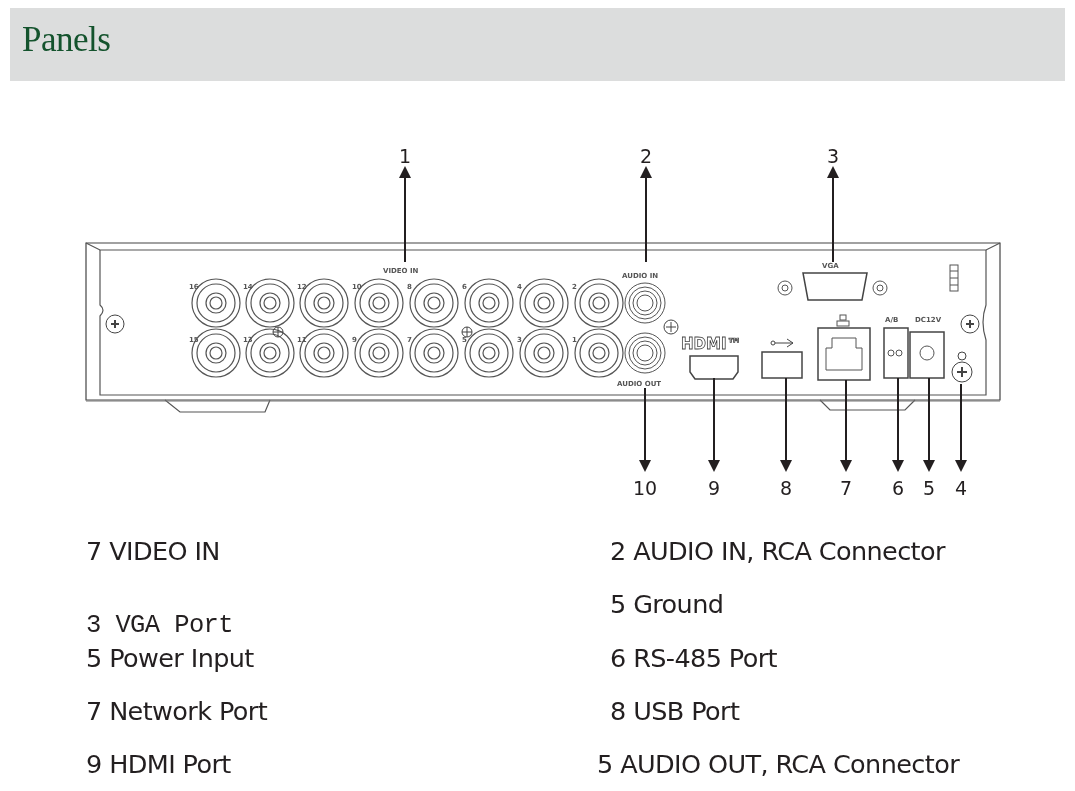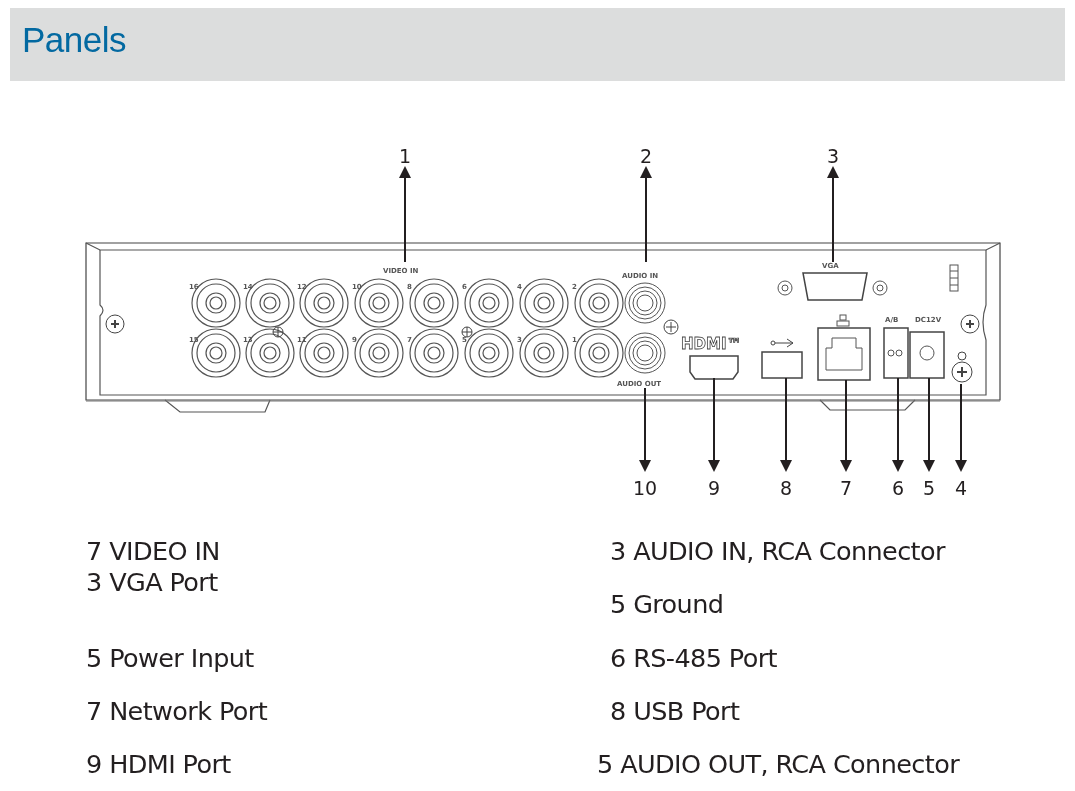--- a/index.html
+++ b/index.html
@@ -5,7 +5,7 @@
   html, body { margin:0; padding:0; background:#ffffff; }
   body { width:1075px; height:791px; position:relative; overflow:hidden; font-family:"DejaVu Sans", sans-serif; color:#231f20; }
   .header { position:absolute; left:10px; top:8px; width:1055px; height:73px; background:#dcdddd; }
-  .header-title { position:absolute; left:12px; top:12px; font-size:35px; font-family:Liberation Sans, sans-serif; color:#0369a1; letter-spacing:-0.5px; }
+  .header-title { position:absolute; left:12px; top:12px; font-size:35px; font-family:Liberation Serif, serif; color:#14532d; letter-spacing:-0.5px; }
   svg.diagram { position:absolute; left:0; top:0; }
   .lbl { font-family:"DejaVu Sans", sans-serif; font-size:19px; fill:#231f20; }
   .tiny { font-family:"DejaVu Sans", sans-serif; font-size:7px; font-weight:bold; fill:#555; }

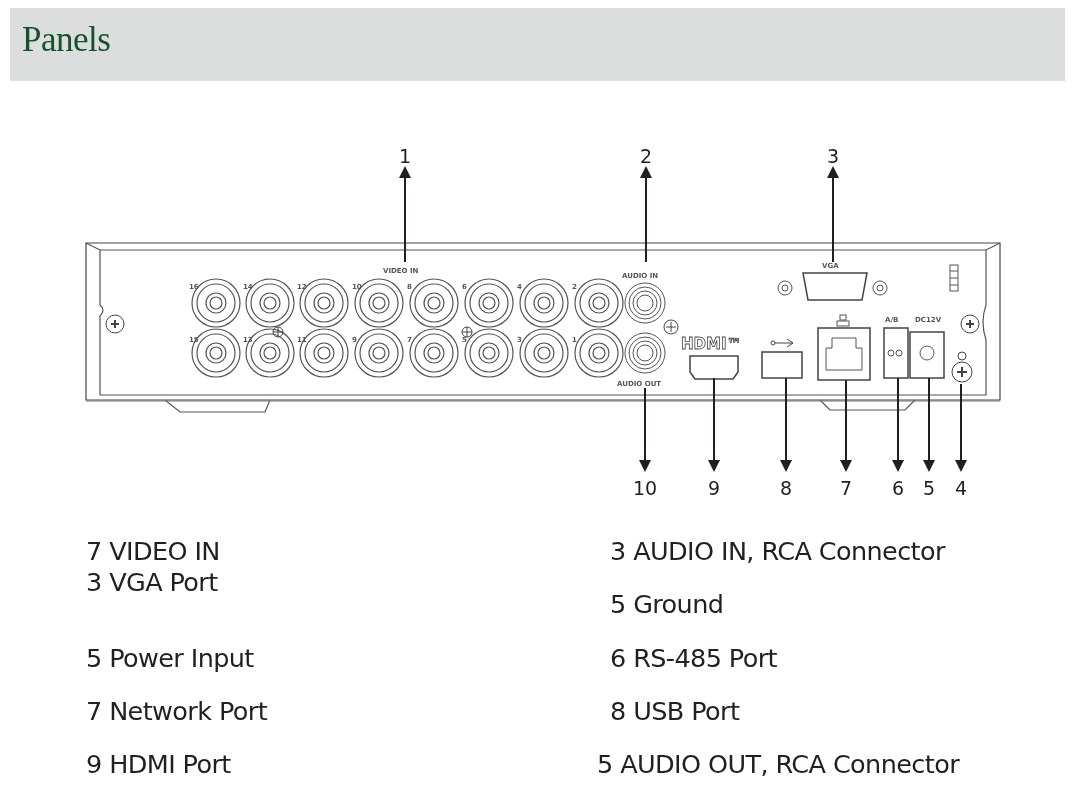--- a/index.html
+++ b/index.html
@@ -262,7 +262,7 @@
     <div class="legend" style="top: 749px; left: 86px;">9 HDMI Port</div>
   </div>
 <div id="legend-right">
-    <div class="legend" style="top: 536px; left: 610px;">3  AUDIO IN, RCA Connector</div>
+    <div class="legend" style="top: 536px; left: 610px;">2  AUDIO IN, RCA Connector</div>
     <div class="legend" style="top: 589px; left: 610px;">5  Ground</div>
     <div class="legend" style="top: 643px; left: 610px;">6  RS-485 Port</div>
     <div class="legend" style="top: 696px; left: 610px;">8  USB Port</div>

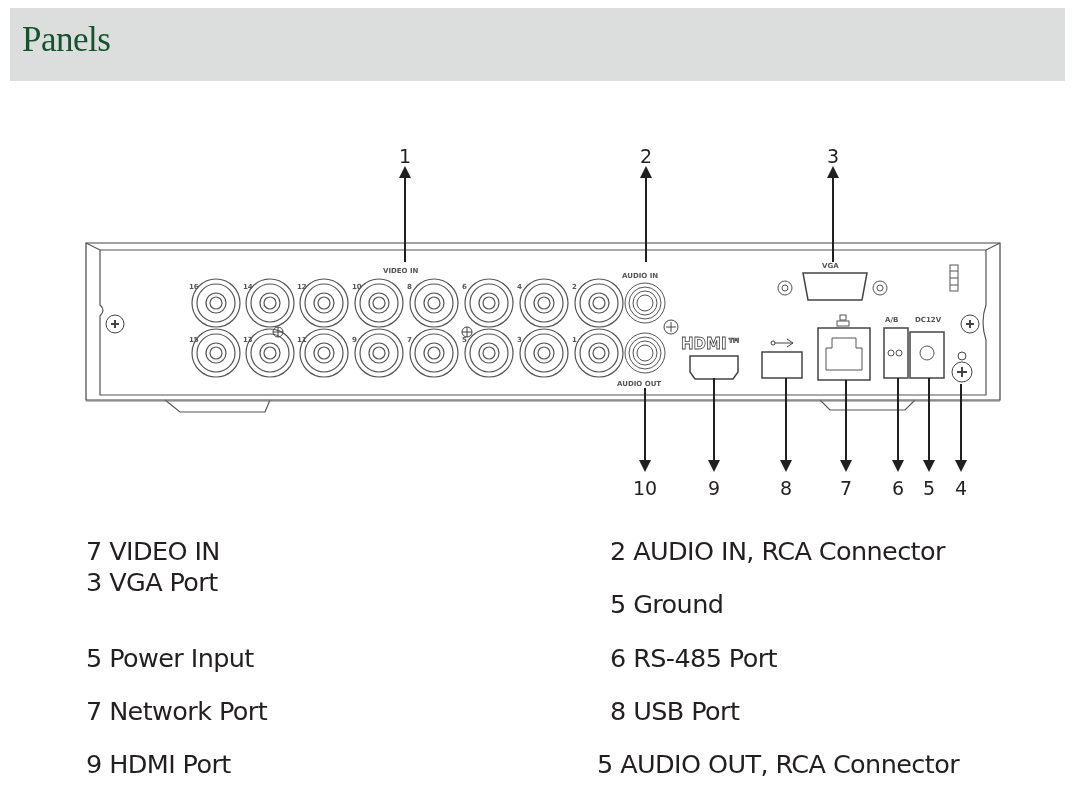--- a/index.html
+++ b/index.html
@@ -256,7 +256,7 @@
 
 <div id="legend-left">
     <div class="legend" style="top: 536px; left: 86px;">7 VIDEO IN</div>
-    <div class="legend" style="top: 567px; left: 86px;">3 VGA Port</div>
+    <div class="legend" style="top: 611px; left: 86px; font-family: Liberation Mono, monospace;">3 VGA Port</div>
     <div class="legend" style="top: 643px; left: 86px;">5 Power Input</div>
     <div class="legend" style="top: 696px; left: 86px;">7 Network Port</div>
     <div class="legend" style="top: 749px; left: 86px;">9 HDMI Port</div>

